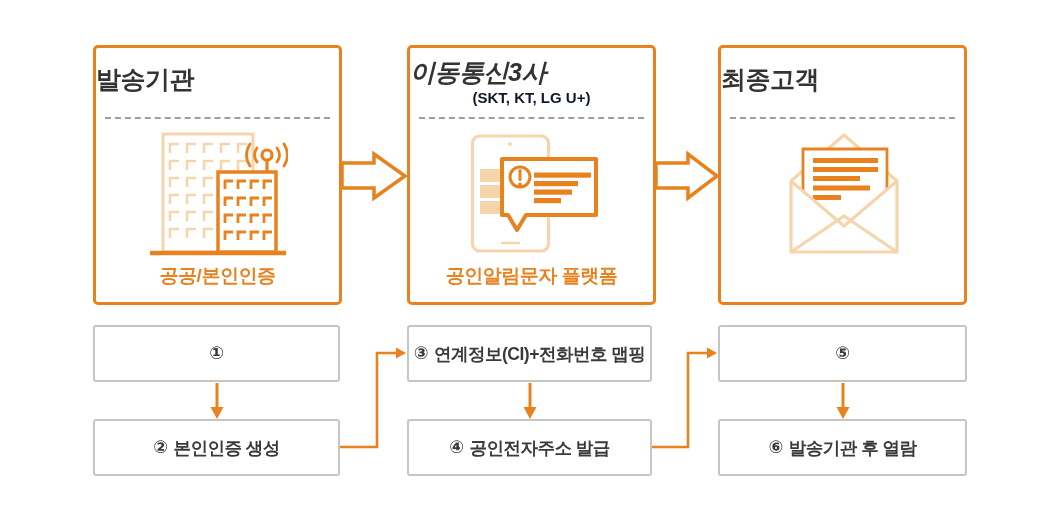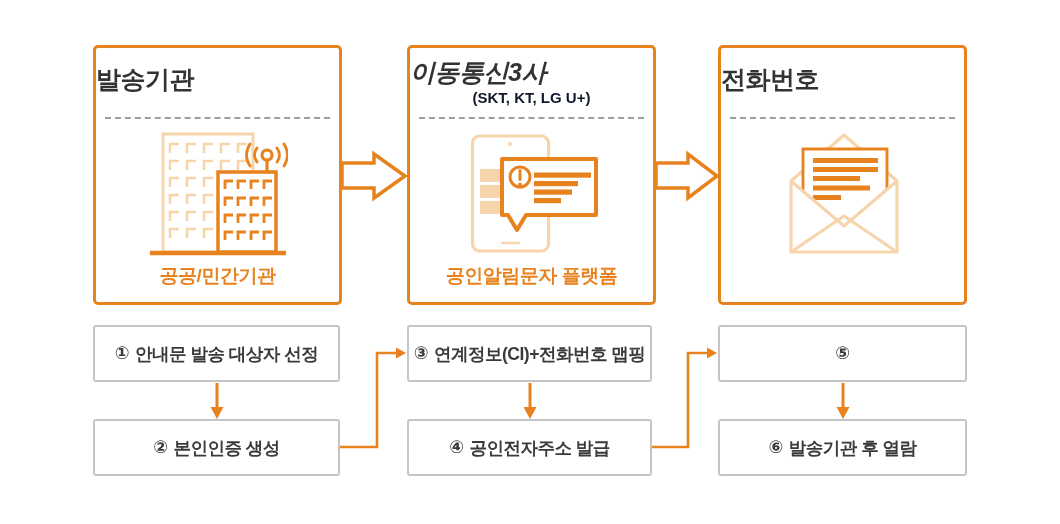--- a/index.html
+++ b/index.html
@@ -107,7 +107,7 @@
   </div>
 
   <div class="stage" style="left:718px;width:249px;">
-    <div class="stage-title">전화번호</div>
+    <div class="stage-title">최종고객</div>
     <div class="stage-divider"></div>
     <div class="stage-icon">
       <svg width="120" height="130" viewBox="0 0 120 130">

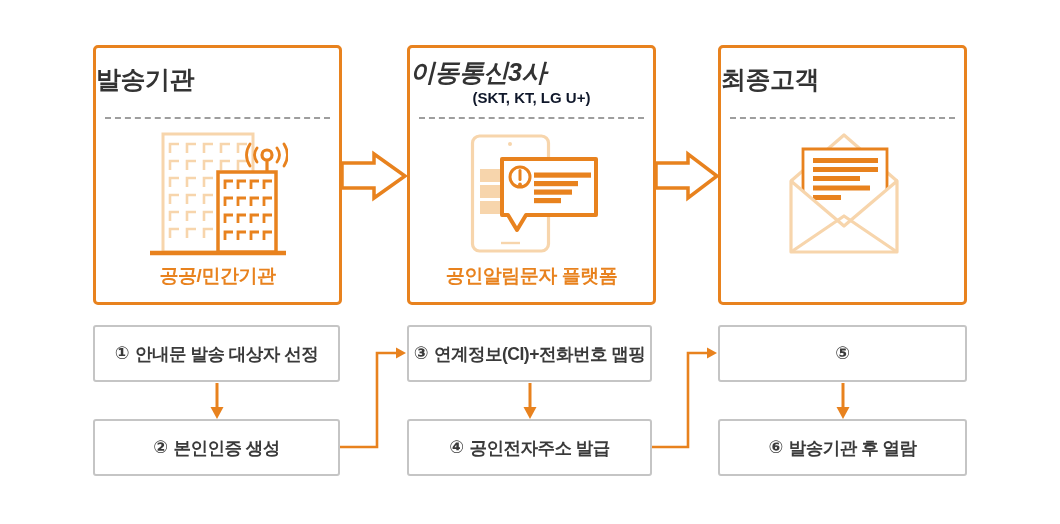--- a/index.html
+++ b/index.html
@@ -78,7 +78,7 @@
         <path fill="none" stroke="#E8821E" stroke-width="2.8" stroke-linecap="round" d="M109,20 Q104,27 109,34 M102,16 Q95,27 102,38 M129,20 Q134,27 129,34 M136,16 Q143,27 136,38"></path>
       </svg>
     </div>
-    <div class="stage-label">공공/민간기관</div>
+    <div class="stage-label">공공/본인인증</div>
   </div>
 
   <div class="stage has-sub" style="left:407px;width:249px;">

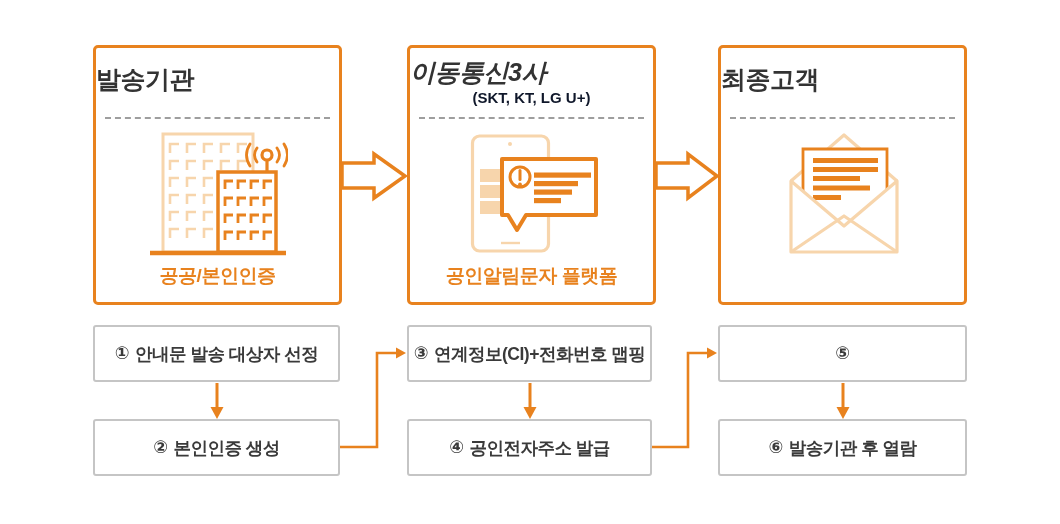--- a/index.html
+++ b/index.html
@@ -126,7 +126,6 @@
 
   <div class="step row1 col1">
     <span>①</span>
-    <span>안내문 발송 대상자 선정</span>
   </div>
   <div class="step row2 col1">
     <span>②</span>

